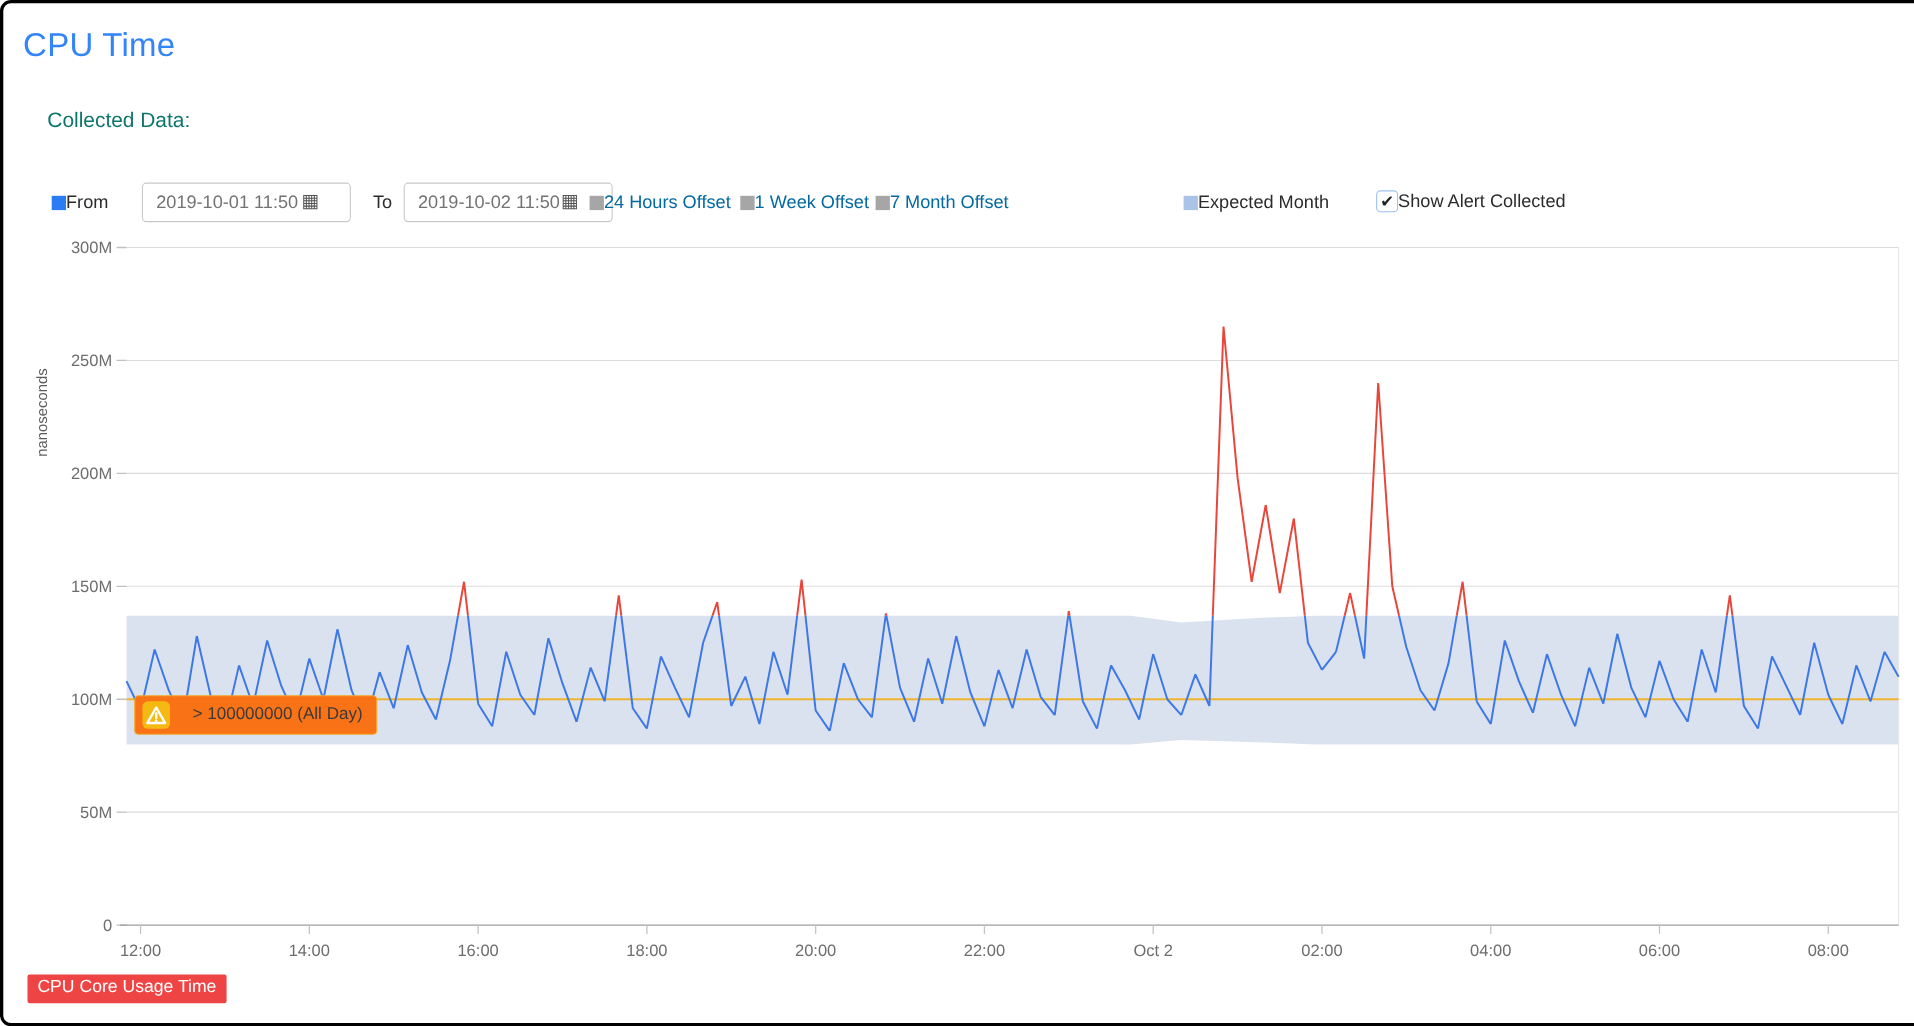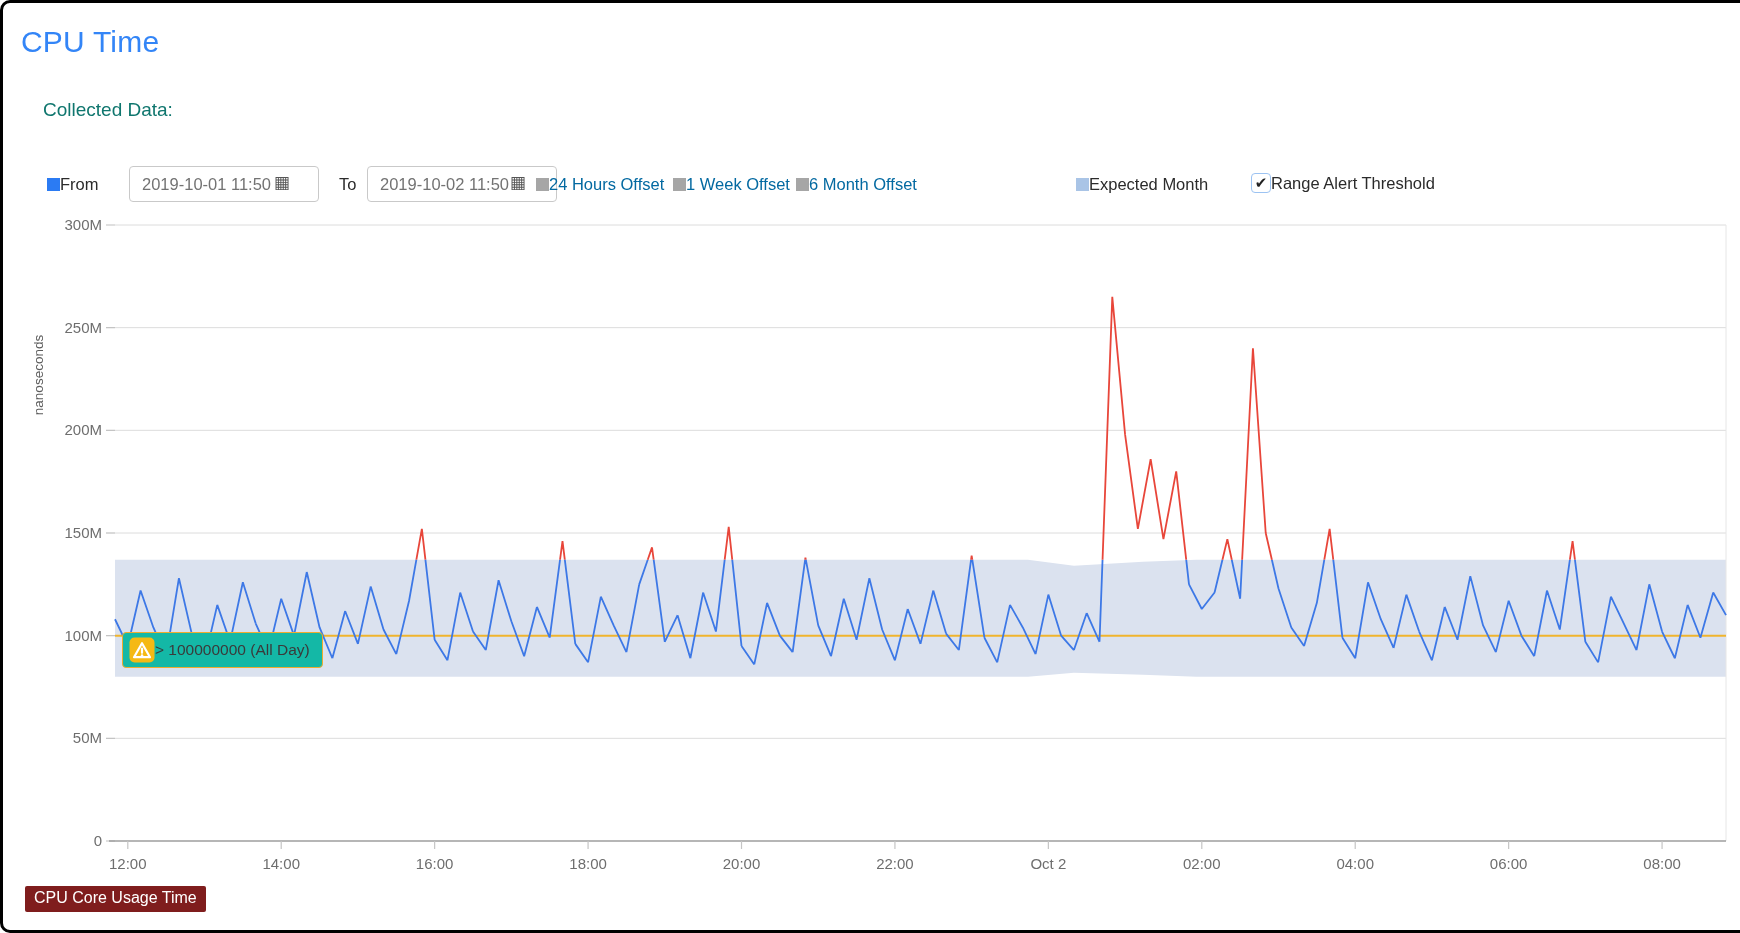--- a/index.html
+++ b/index.html
@@ -59,7 +59,7 @@
   </div>
   <div class="row-item" style="left:793px;">
     <span class="swatch gray"></span>
-    <span class="offset-item">6 Month Offset</span>
+    <span class="offset-item">7 Month Offset</span>
   </div>
 
   <div class="row-item" style="left:1073px;">

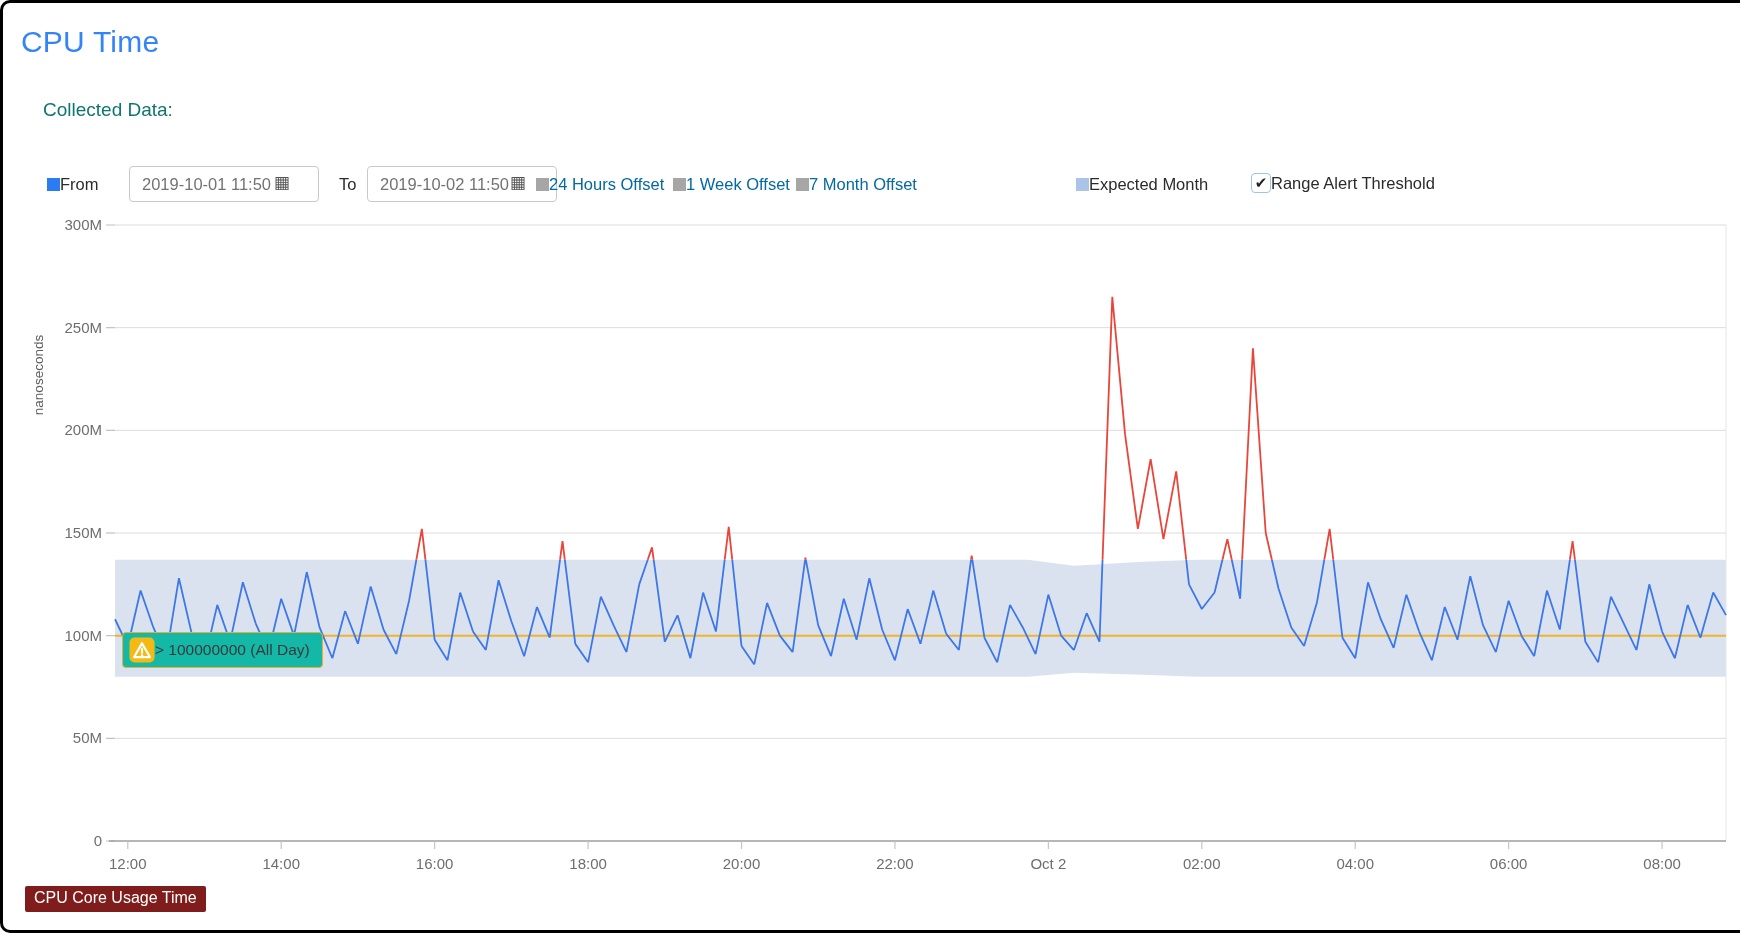--- a/index.html
+++ b/index.html
@@ -71,7 +71,7 @@
     <span id="alert-checkbox">
       <span>✔</span>
     </span>
-    <span class="ctl-label">Range Alert Threshold</span>
+    <span class="ctl-label">Show Alert Collected</span>
   </div>
 
   <svg id="chart" class="abs" style="left:0;top:0;" width="1734" height="927">

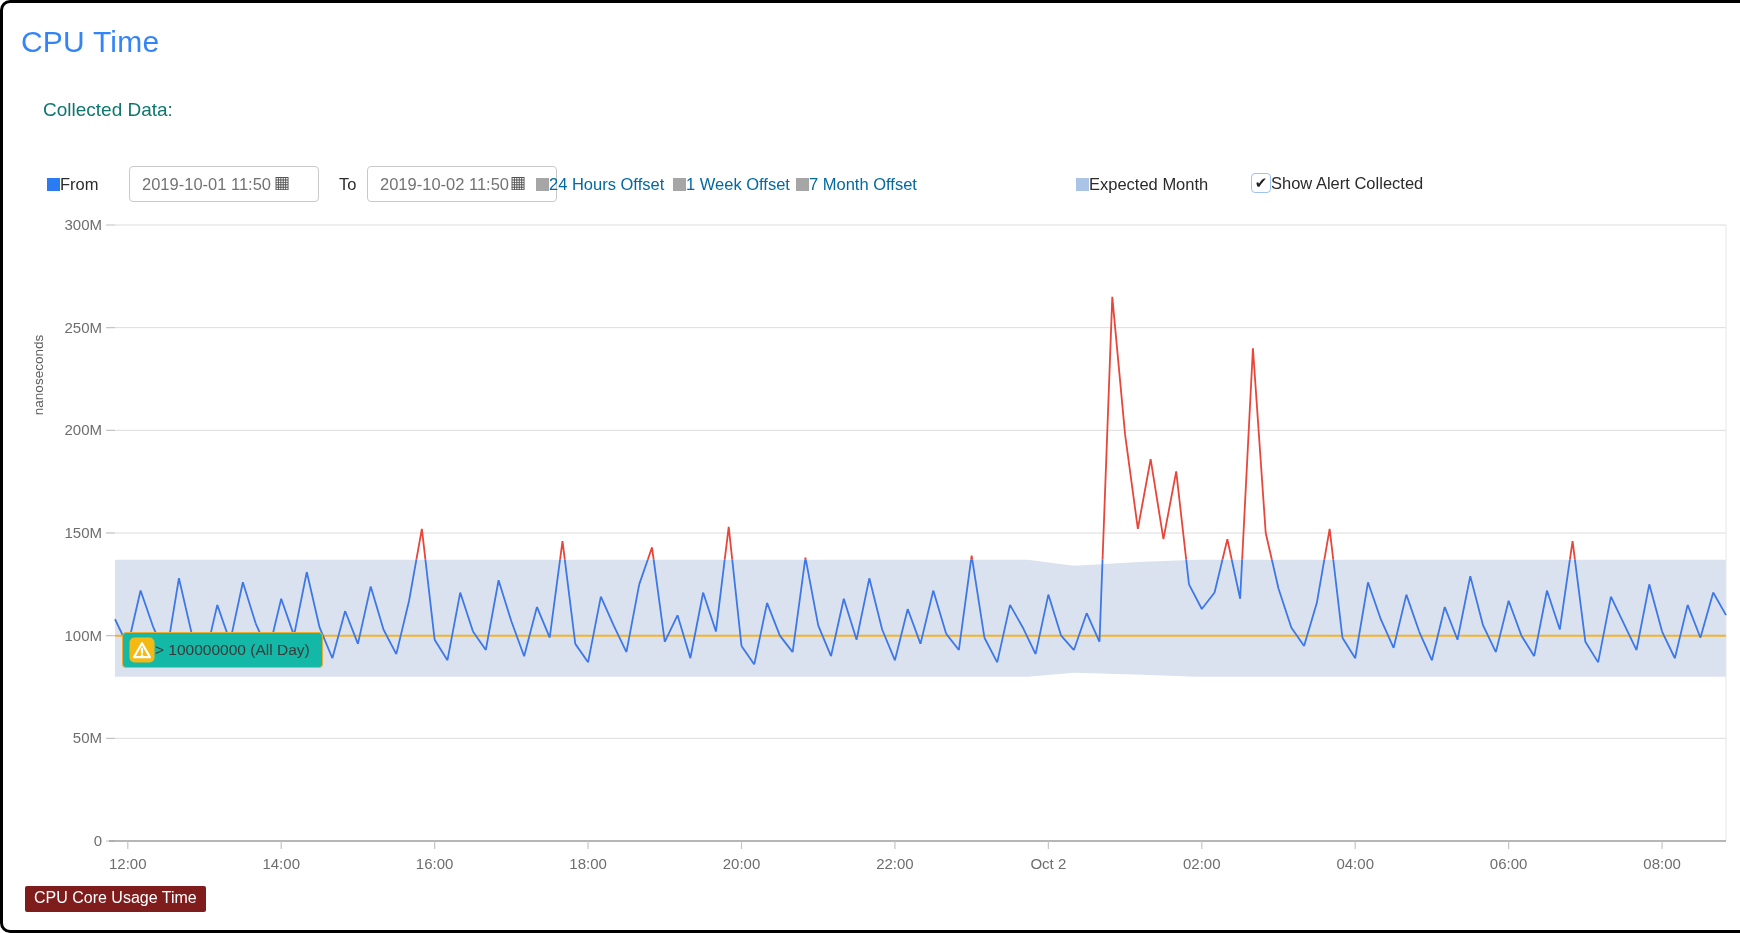--- a/index.html
+++ b/index.html
@@ -21,7 +21,7 @@
   #alert-checkbox{width:20px;height:20px;border:1.5px solid #9cc3f2;border-radius:4px;background:#fff;display:flex;align-items:center;justify-content:center;
     font-size:15px;color:#222;box-sizing:border-box;}
   
-  #threshold-badge{left:119px;top:629px;display:flex;align-items:center;gap:0;background:#14b8a6;border:1.5px solid #f0ac2e;border-radius:4px;
+  #threshold-badge{left:119px;top:629px;display:flex;align-items:center;gap:20px;background:#f97316;border:1.5px solid #f0ac2e;border-radius:4px;
     padding:4px 12px 4px 6px;}
   #threshold-badge .badge-text{font-size:15.5px;color:#3a3a3a;white-space:nowrap;}
   #series-legend-btn{left:22px;top:883px;background:#7f1d1d;color:#fff;border:none;border-radius:2px;font-family:"Liberation Sans",sans-serif;

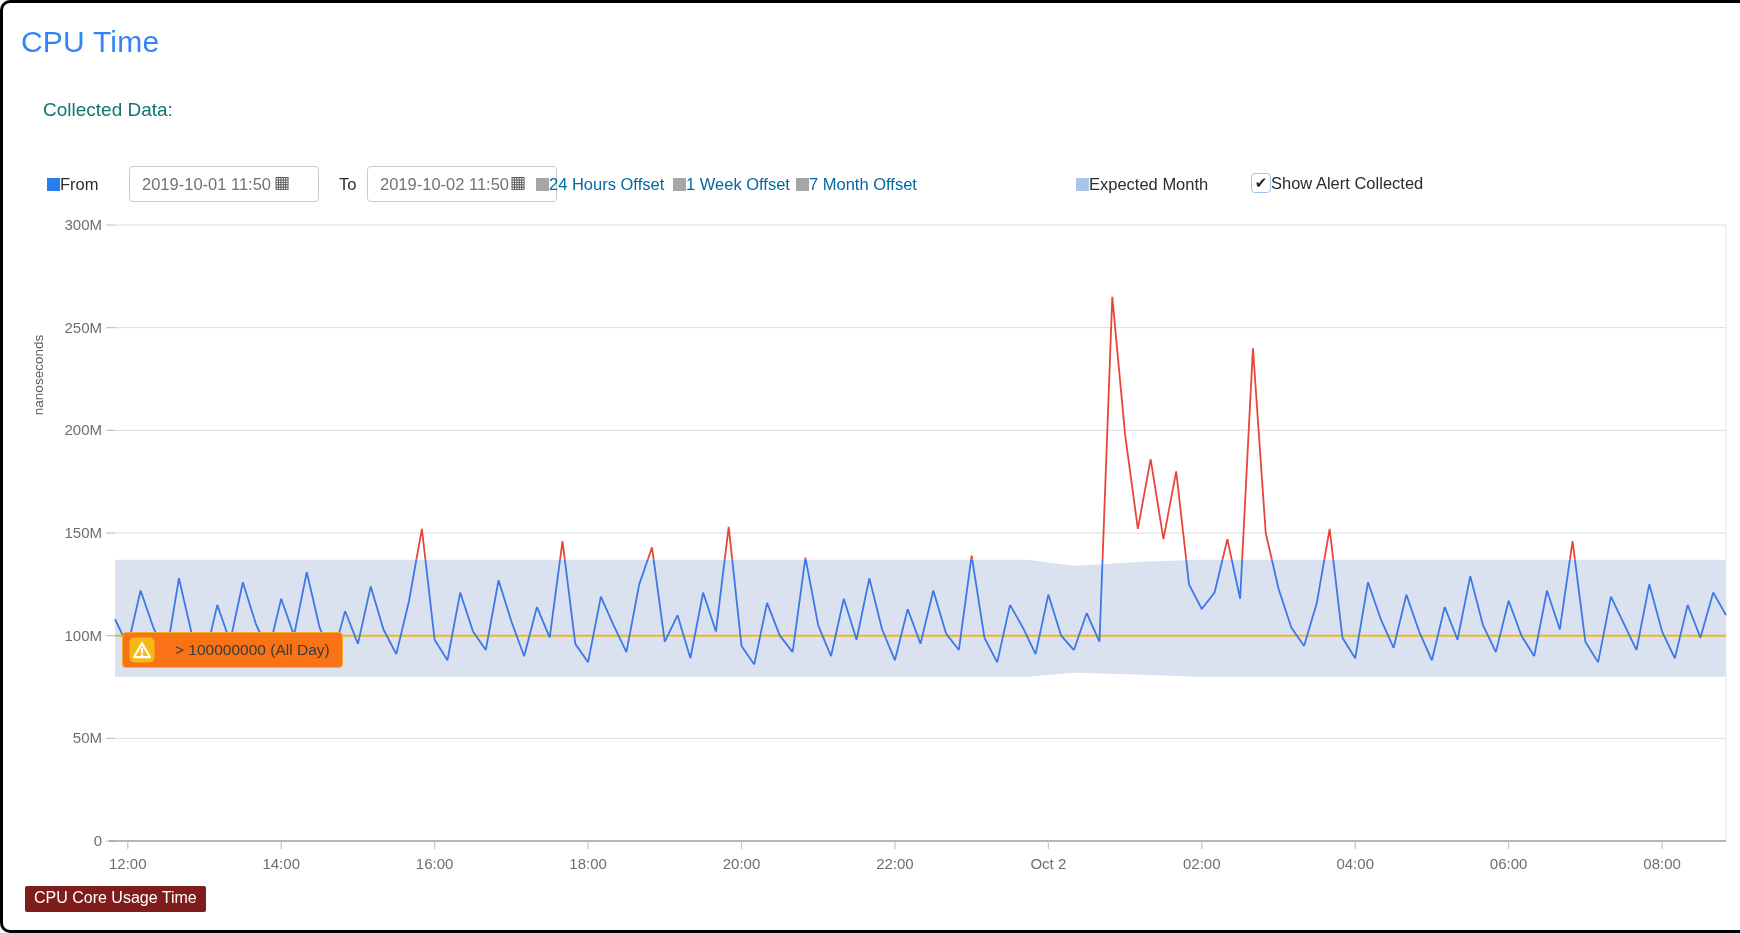--- a/index.html
+++ b/index.html
@@ -24,7 +24,7 @@
   #threshold-badge{left:119px;top:629px;display:flex;align-items:center;gap:20px;background:#f97316;border:1.5px solid #f0ac2e;border-radius:4px;
     padding:4px 12px 4px 6px;}
   #threshold-badge .badge-text{font-size:15.5px;color:#3a3a3a;white-space:nowrap;}
-  #series-legend-btn{left:22px;top:883px;background:#7f1d1d;color:#fff;border:none;border-radius:2px;font-family:"Liberation Sans",sans-serif;
+  #series-legend-btn{left:22px;top:883px;background:#ef4444;color:#fff;border:none;border-radius:2px;font-family:"Liberation Sans",sans-serif;
     font-size:16px;padding:3px 9px 5px 9px;cursor:pointer;}
   svg text{font-family:"Liberation Sans",sans-serif;}
 </style>

